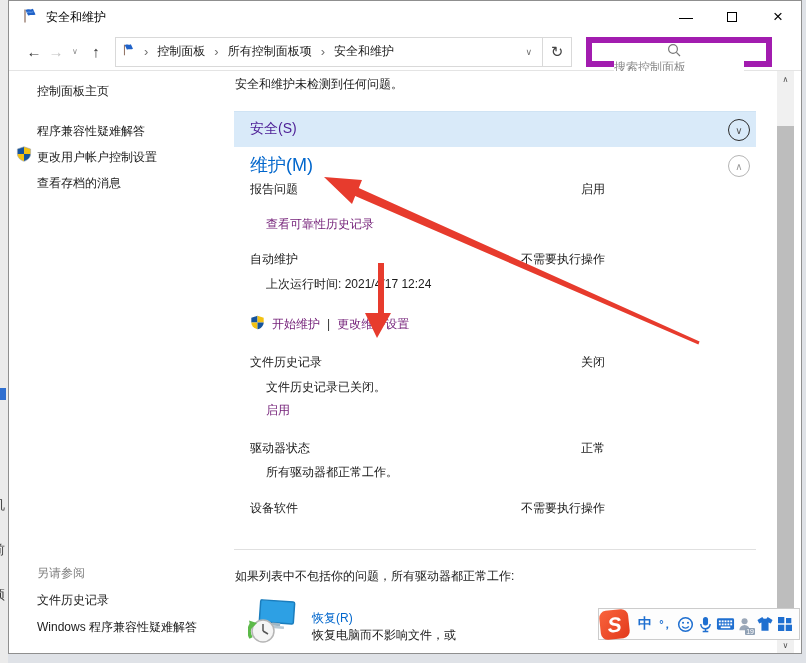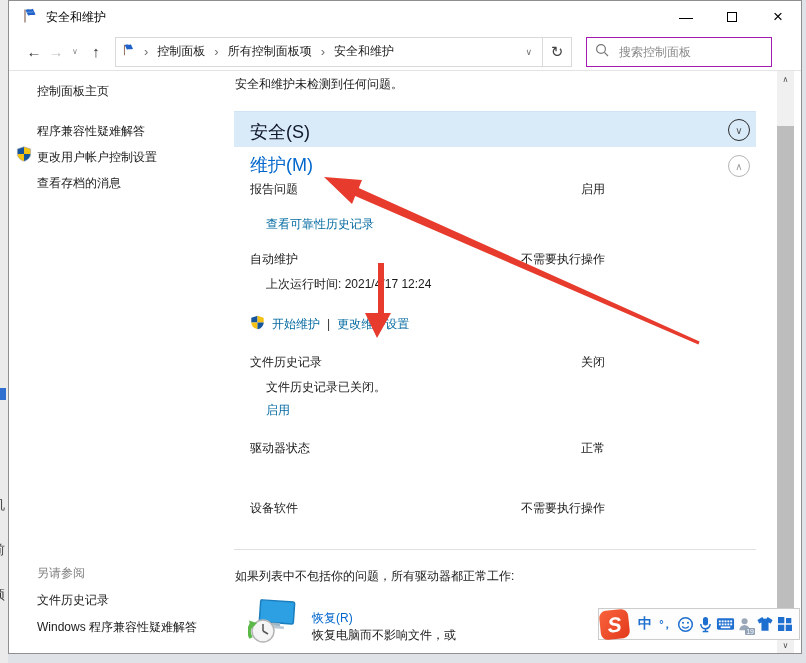--- a/index.html
+++ b/index.html
@@ -39,7 +39,7 @@
   .crumb { color:#1a1a1a; font-size:12px; white-space:nowrap; cursor:default; }
   .addr-drop { margin-left:auto; color:#6f6f6f; font-size:9px; padding-right:4px; }
   .refresh-box { margin-left:-1px; width:30px; height:30px; border:1px solid #d9d9d9; display:flex; align-items:center; justify-content:center; color:#444; font-size:15px; }
-  .search-box { margin-left:14px; width:186px; height:30px; border:1px solid #a21caf; display:flex; align-items:center; padding:0 8px; }
+  .search-box { margin-left:14px; width:186px; height:30px; border:6px solid #a21caf; display:flex; align-items:center; padding:0 8px;flex-direction:column; }
   .search-box input { border:none; outline:none; width:130px; font-size:12px; font-family:inherit; color:#333; }
   .search-box input::placeholder { color:#8a8a8a; }
   .mag { margin-right:10px; }

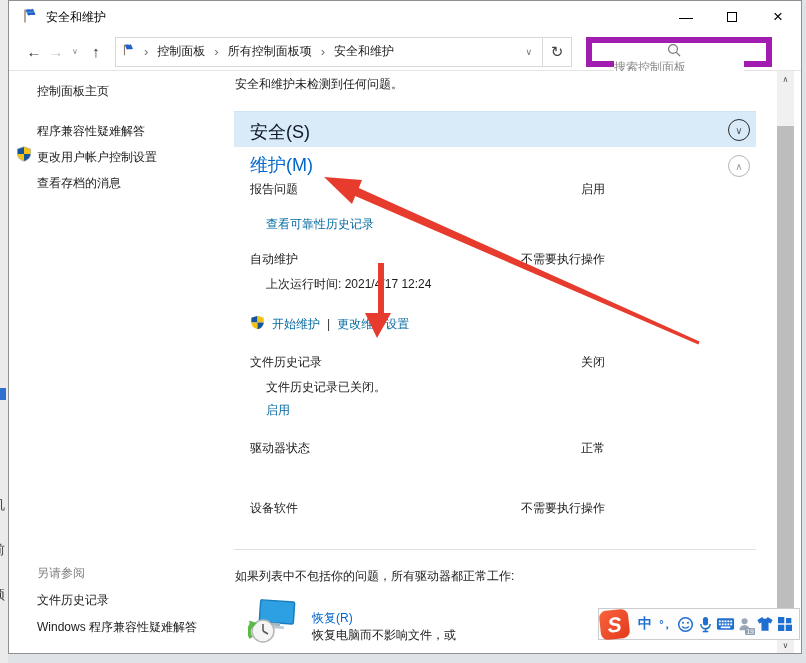--- a/index.html
+++ b/index.html
@@ -56,7 +56,7 @@
   .m-status { top:5px; left:1px; right:auto; }
   .sec-row { top:40px; height:36px; background:#d9eaf9; border-top:1px solid #cfe3f4; }
   .maint-row { top:76px; height:36px; background:#fff; }
-  .sec-title { position:absolute; left:16px; top:8px; font-size:18px; color:#0f172a; cursor:pointer; }
+  .sec-title { position:absolute; left:16px; top:8px; font-size:14px; color:#4c1d95; cursor:pointer; }
   .maint-title { position:absolute; left:16px; top:6px; font-size:18px; color:#0066cc; cursor:pointer; }
   .chev-circle { position:absolute; left:494px; top:7px; width:22px; height:22px; border-radius:50%; display:flex; align-items:center; justify-content:center; font-size:10px; cursor:pointer; background:transparent; }
   .chev-dark { border:1px solid #2b2b2b; color:#555; }

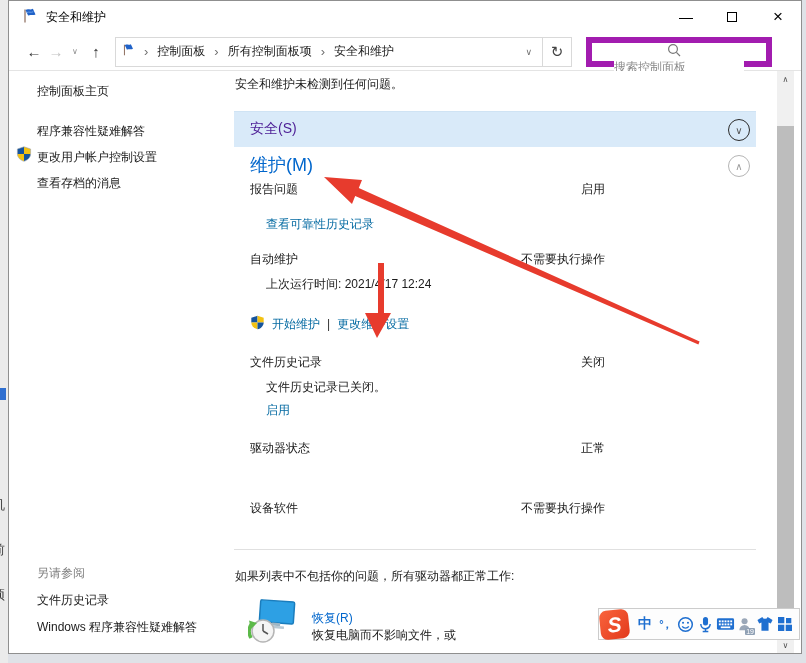--- a/index.html
+++ b/index.html
@@ -64,7 +64,7 @@
   .row-label { position:absolute; left:16px; font-size:12px; color:#1a1a1a; }
   .row-stat { position:absolute; right:151px; font-size:12px; color:#1a1a1a; white-space:nowrap; }
   .sub-line { position:absolute; left:32px; font-size:12px; color:#1a1a1a; white-space:nowrap; }
-  .blue-link { color:#0369a1; cursor:pointer; }
+  .blue-link { color:#701a75; cursor:pointer; }
   .links-row { left:16px; display:flex; align-items:center; gap:7px; }
   .link-sep { color:#333; }
   .m-divider { top:478px; border-top:1px solid #e0e0e0; left:0; right:0; }

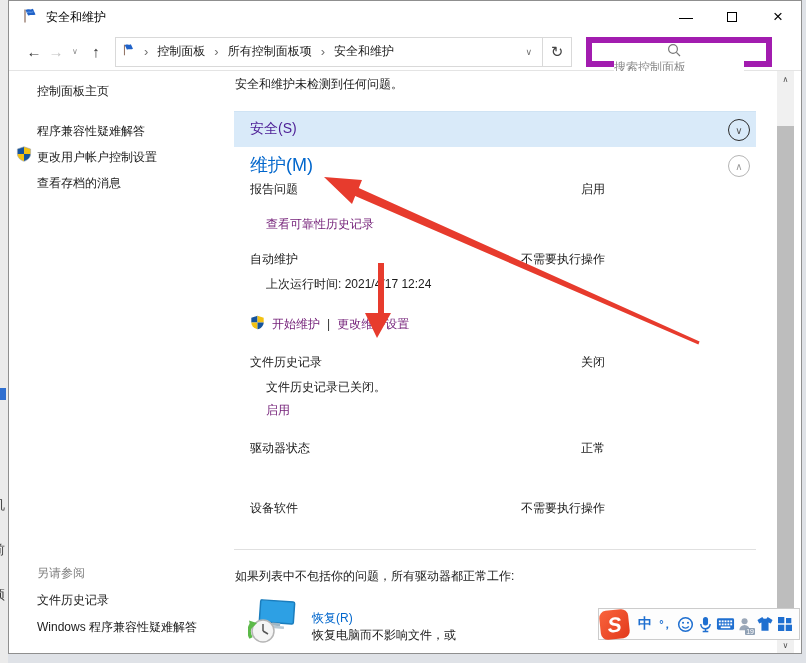--- a/index.html
+++ b/index.html
@@ -245,6 +245,7 @@
       <span class="row-label">驱动器状态</span>
       <span class="row-stat">正常</span>
     </div>
+    <span class="m-abs sub-line" style="top:393px;right:auto">所有驱动器都正常工作。</span>
 
     <div class="m-abs" style="top:429px;height:18px">
       <span class="row-label">设备软件</span>

